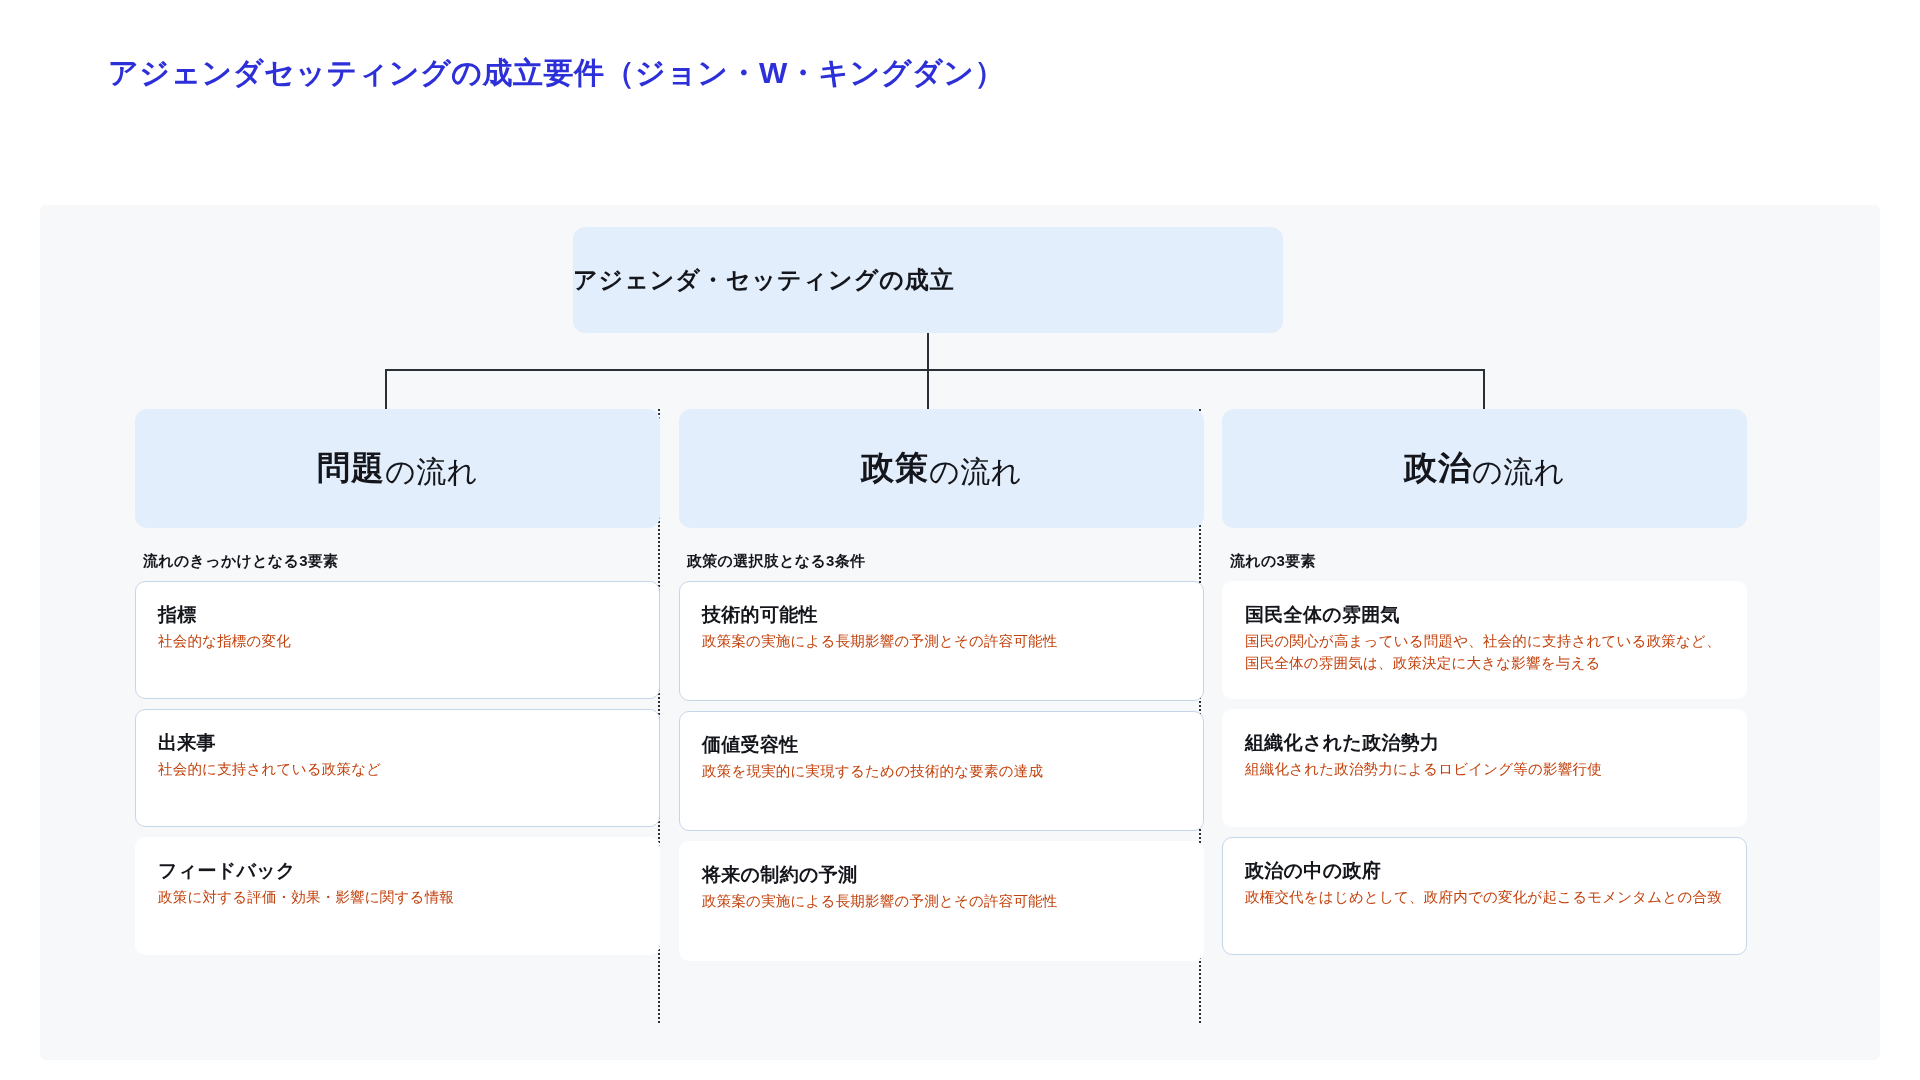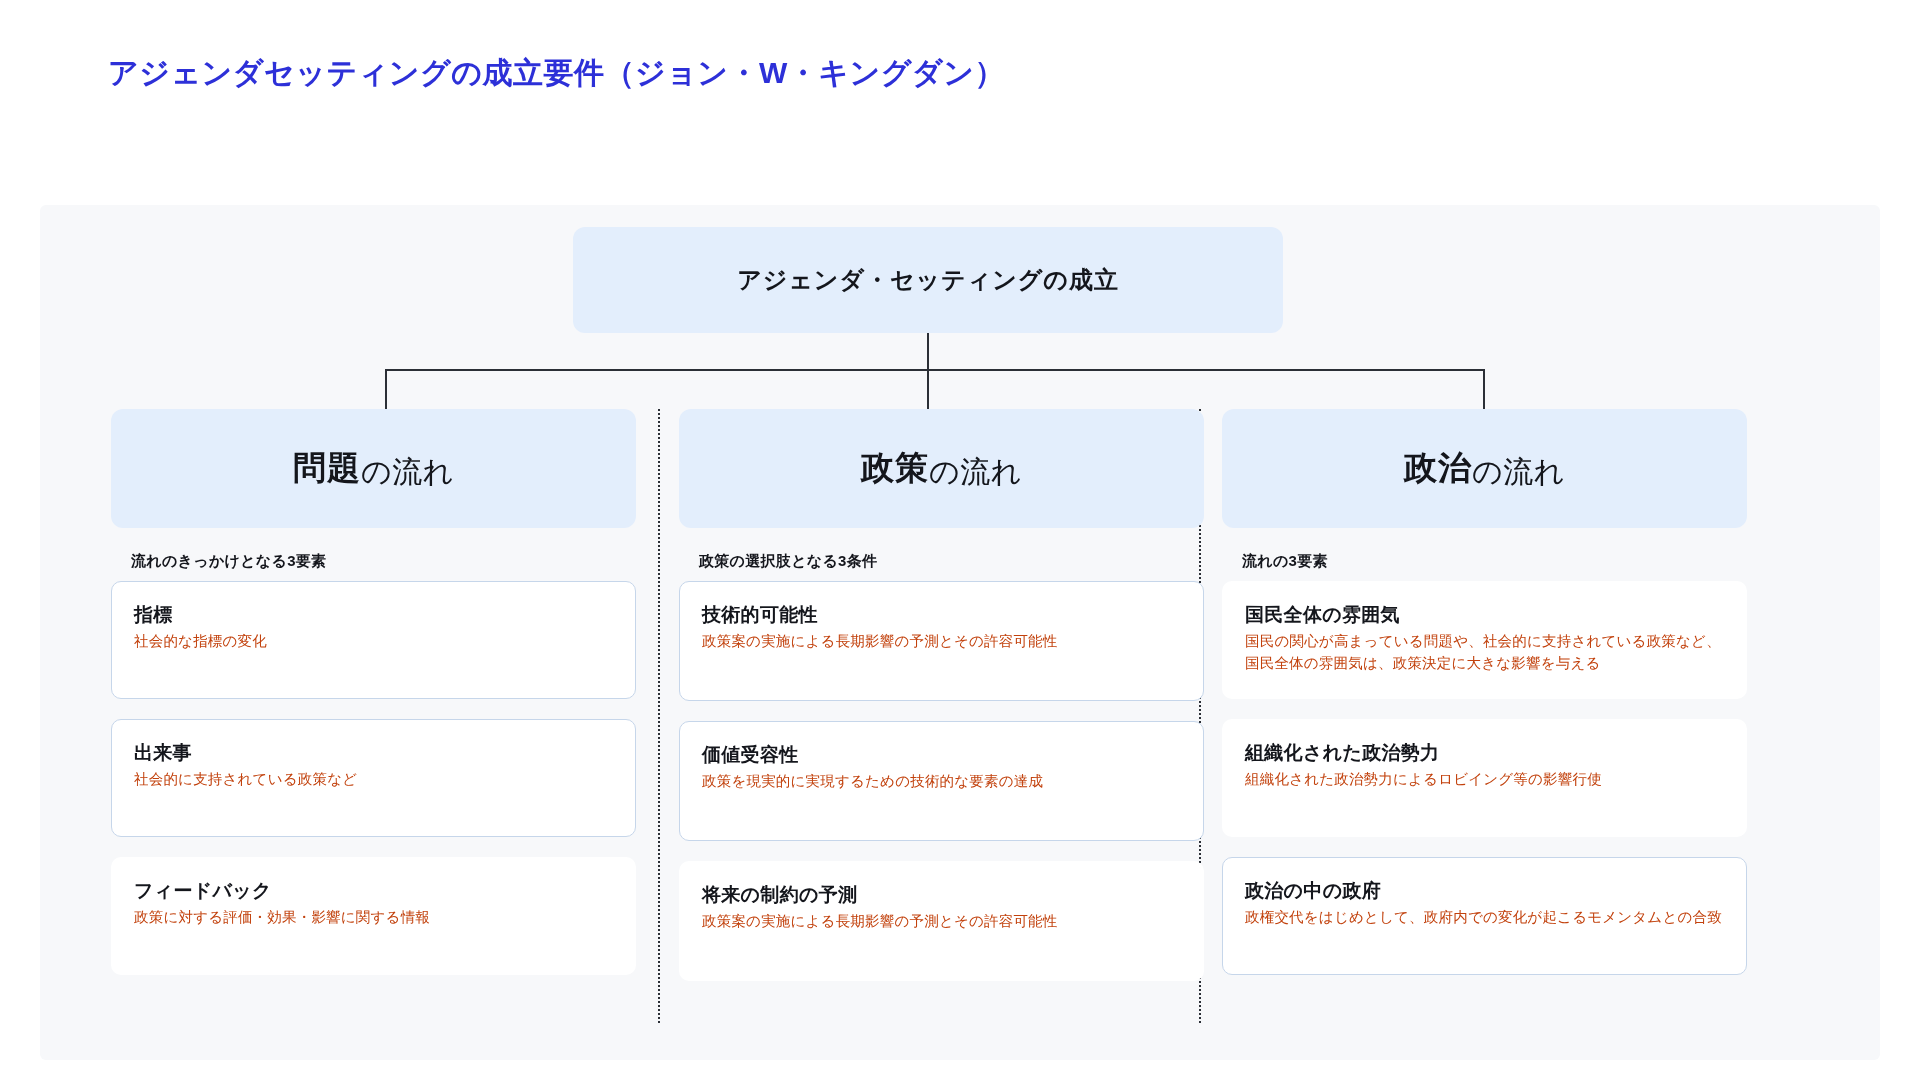--- a/index.html
+++ b/index.html
@@ -53,7 +53,7 @@
     border-radius: 12px;
     display: flex;
     align-items: center;
-    justify-content: center;
+    justify-content: flex-start;
   }
   #root-box .root-label {
     font-size: 24px;

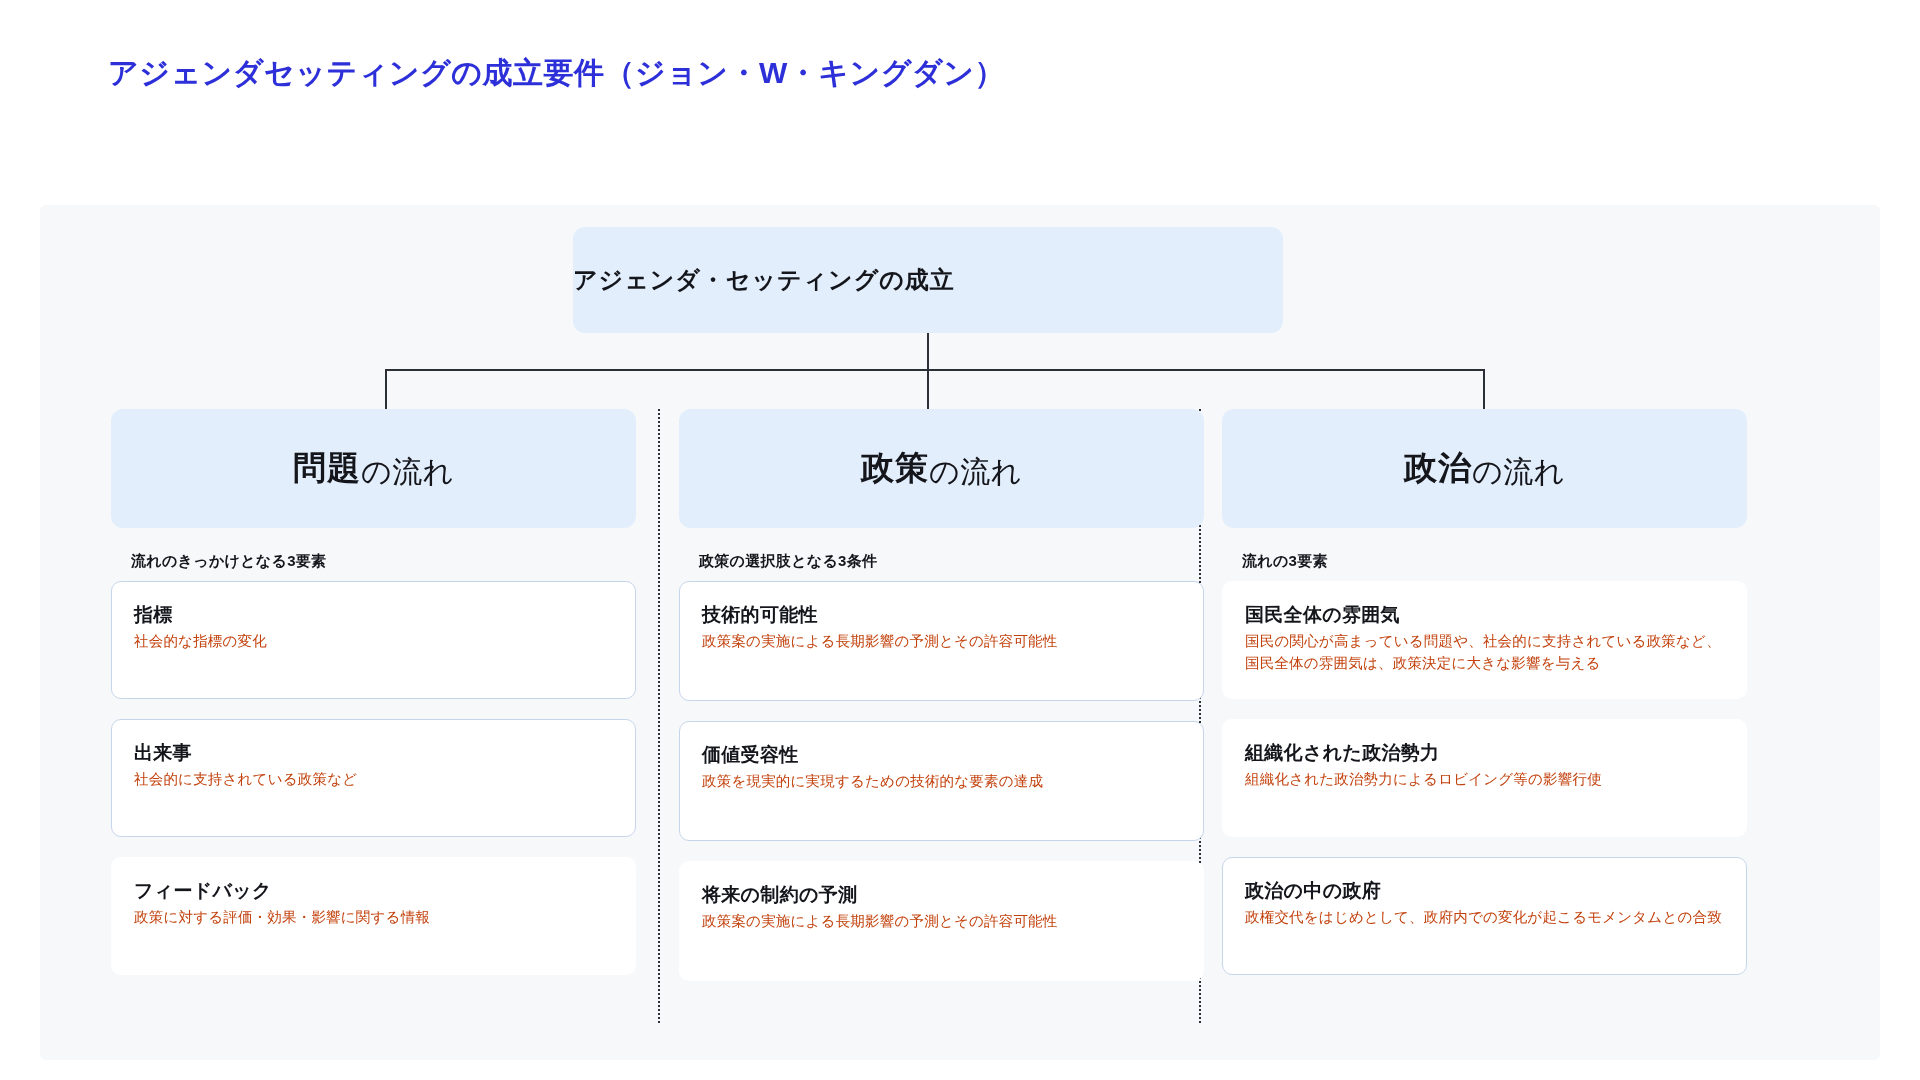--- a/index.html
+++ b/index.html
@@ -76,7 +76,7 @@
     top: 409px;
     width: 525px;
   }
-  #col-0 { left: 111px; }
+  #col-0 { left: 135px; }
   #col-1 { left: 679px; }
   #col-2 { left: 1222px; }
 

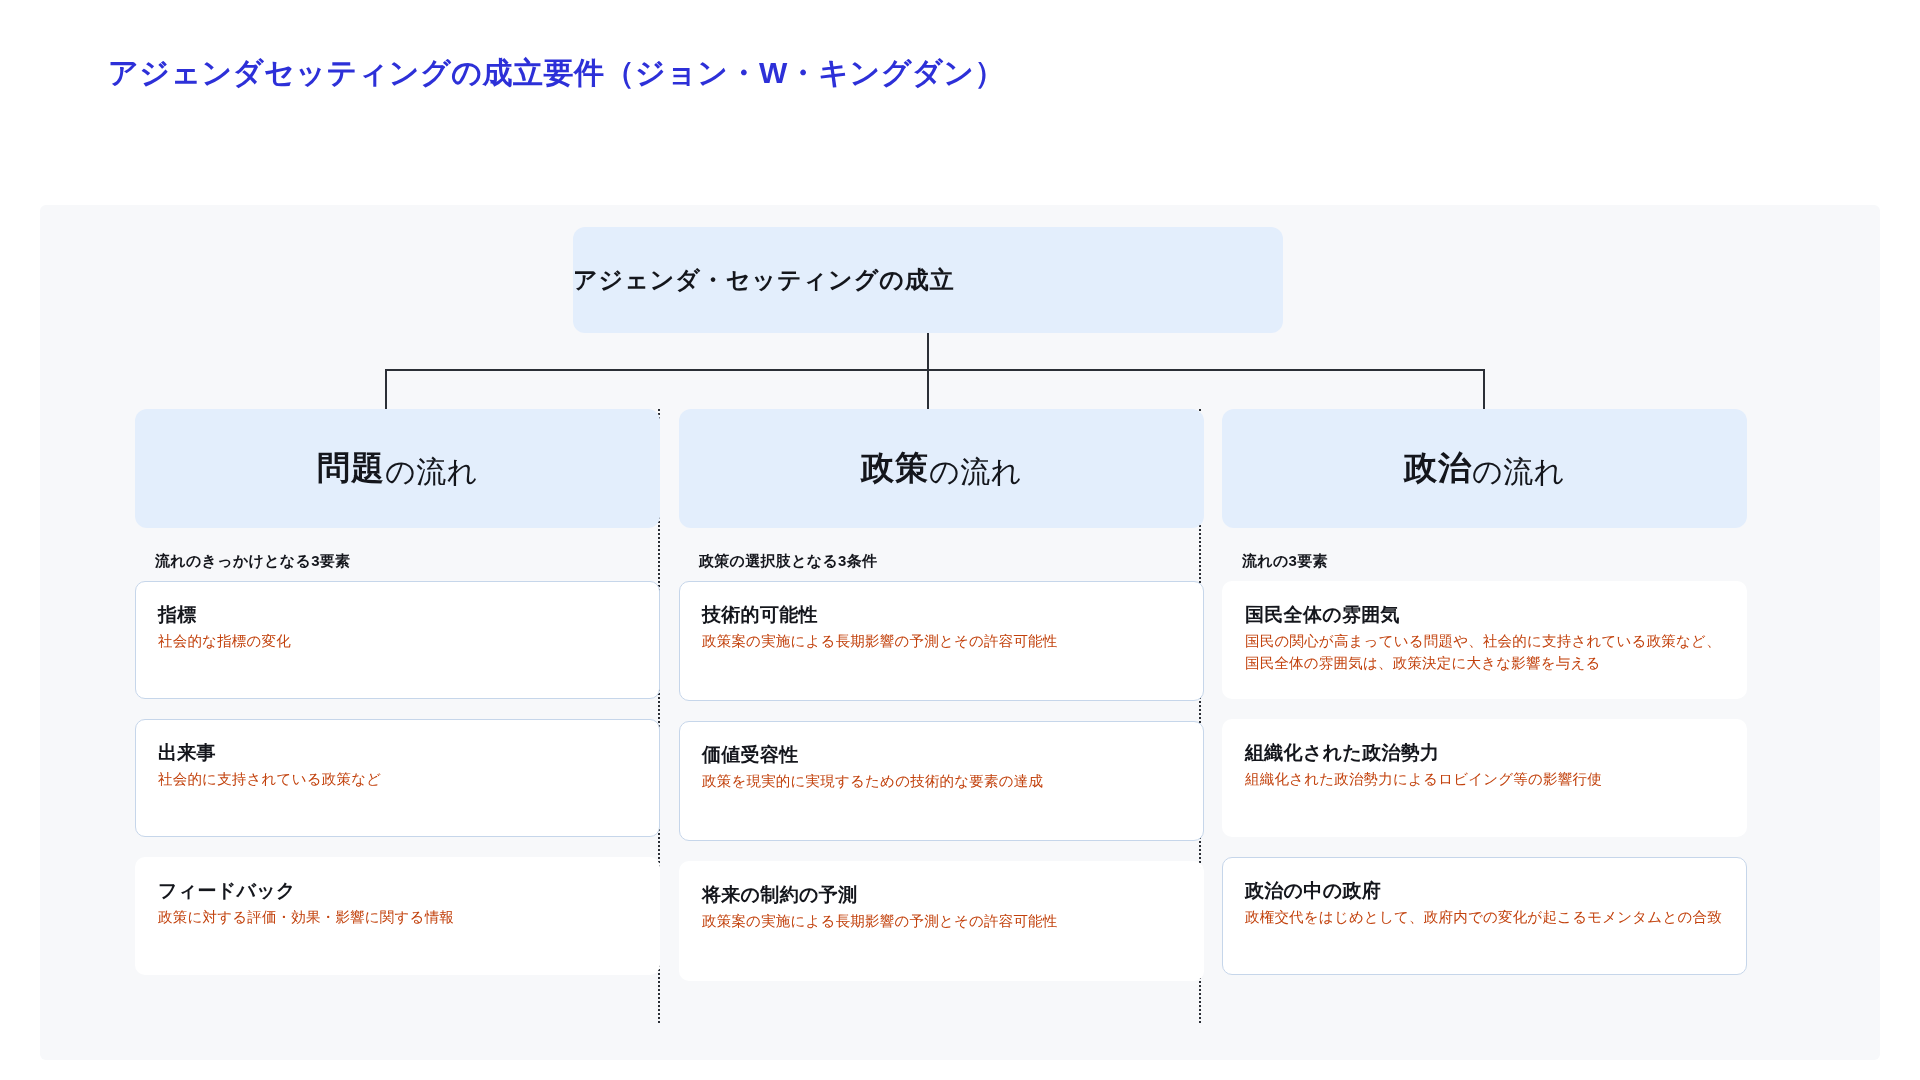--- a/index.html
+++ b/index.html
@@ -108,7 +108,7 @@
     font-size: 15px;
     font-weight: bold;
     color: #14161c;
-    margin: 0 0 10px 20px;
+    margin: 0 0 10px 8px;
     letter-spacing: 0.3px;
   }
 

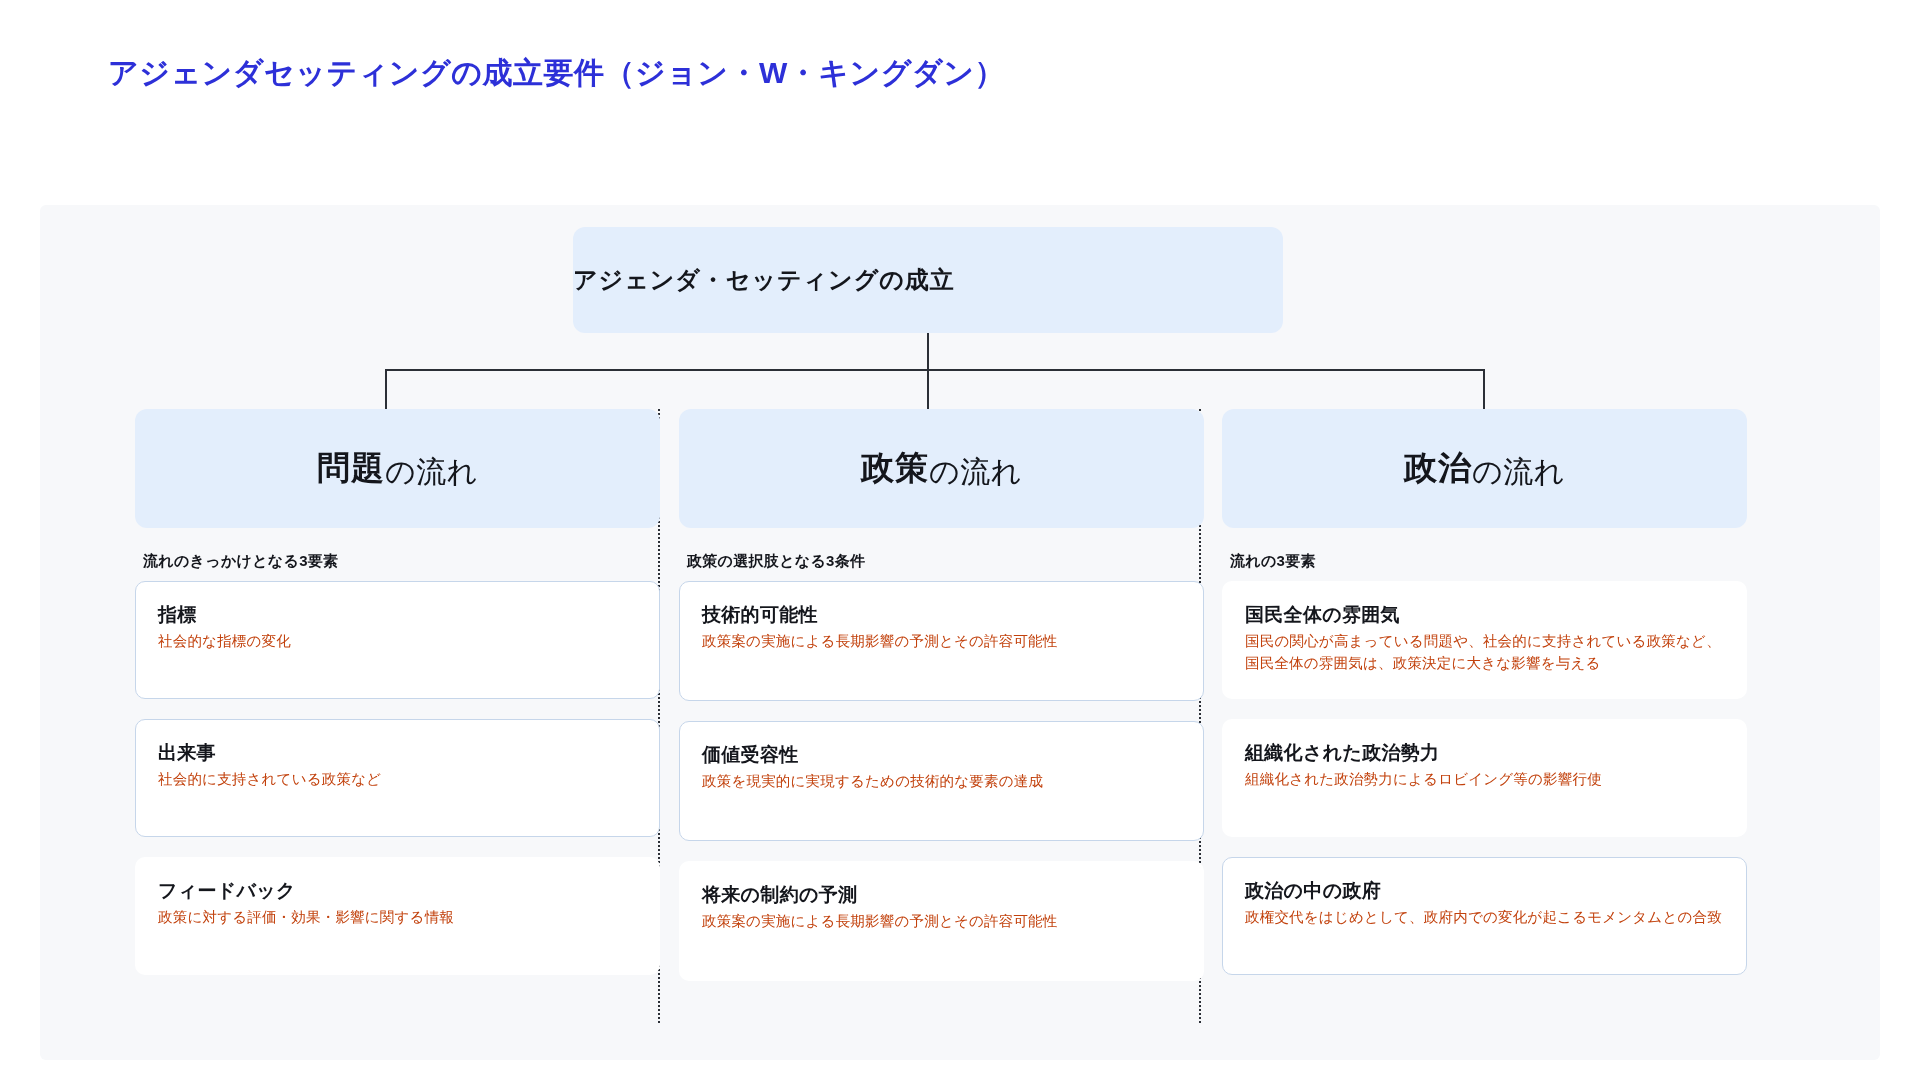--- a/index.html
+++ b/index.html
@@ -120,7 +120,7 @@
     border: 1px solid #c6d6ea;
     border-radius: 10px;
     padding: 20px 22px 22px 22px;
-    margin-bottom: 20px;
+    margin-bottom: 10px;
     min-height: 118px;
   }
   .card.plain {

